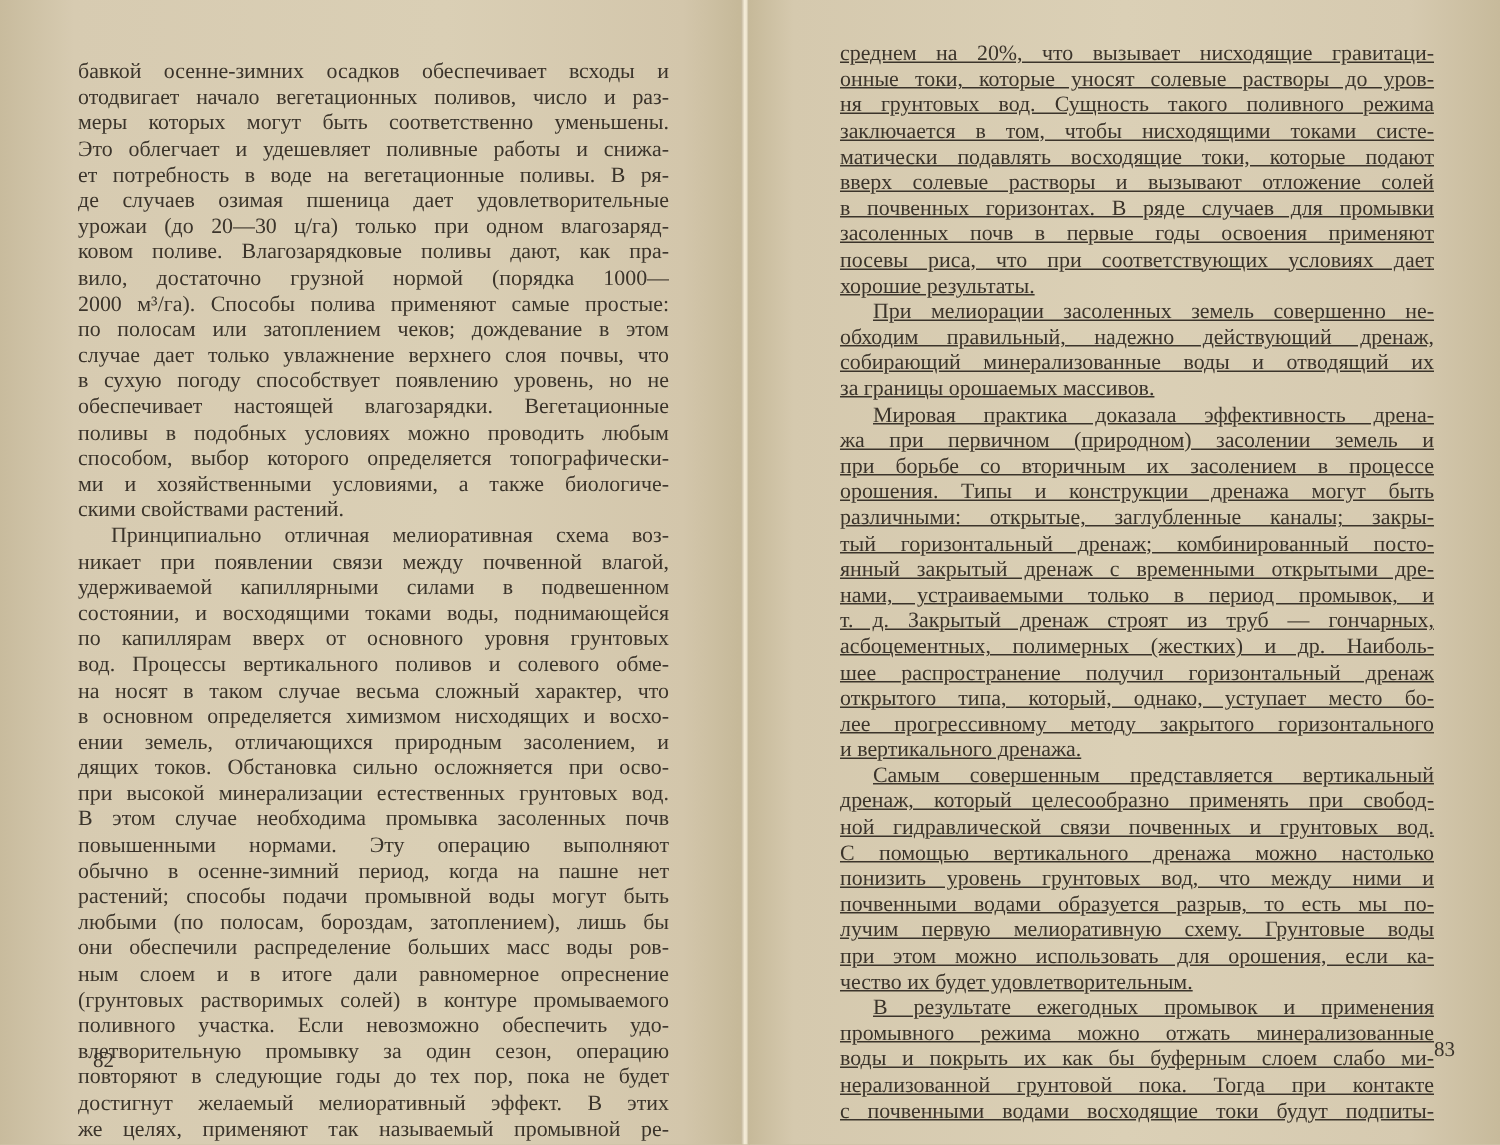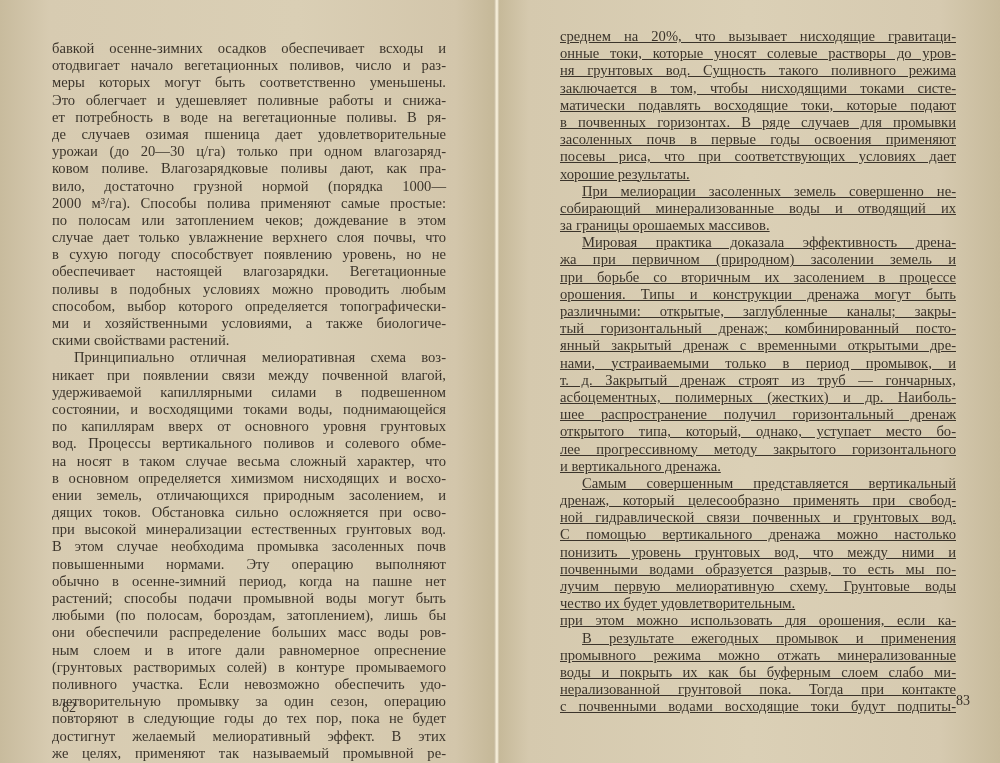--- a/index.html
+++ b/index.html
@@ -106,6 +106,7 @@
         <span class="line">ня грунтовых вод. Сущность такого поливного режима</span>
         <span class="line">заключается в том, чтобы нисходящими токами систе-</span>
         <span class="line">матически подавлять восходящие токи, которые подают</span>
+        <span class="line">вверх солевые растворы и вызывают отложение солей</span>
         <span class="line">в почвенных горизонтах. В ряде случаев для промывки</span>
         <span class="line">засоленных почв в первые годы освоения применяют</span>
         <span class="line">посевы риса, что при соответствующих условиях дает</span>

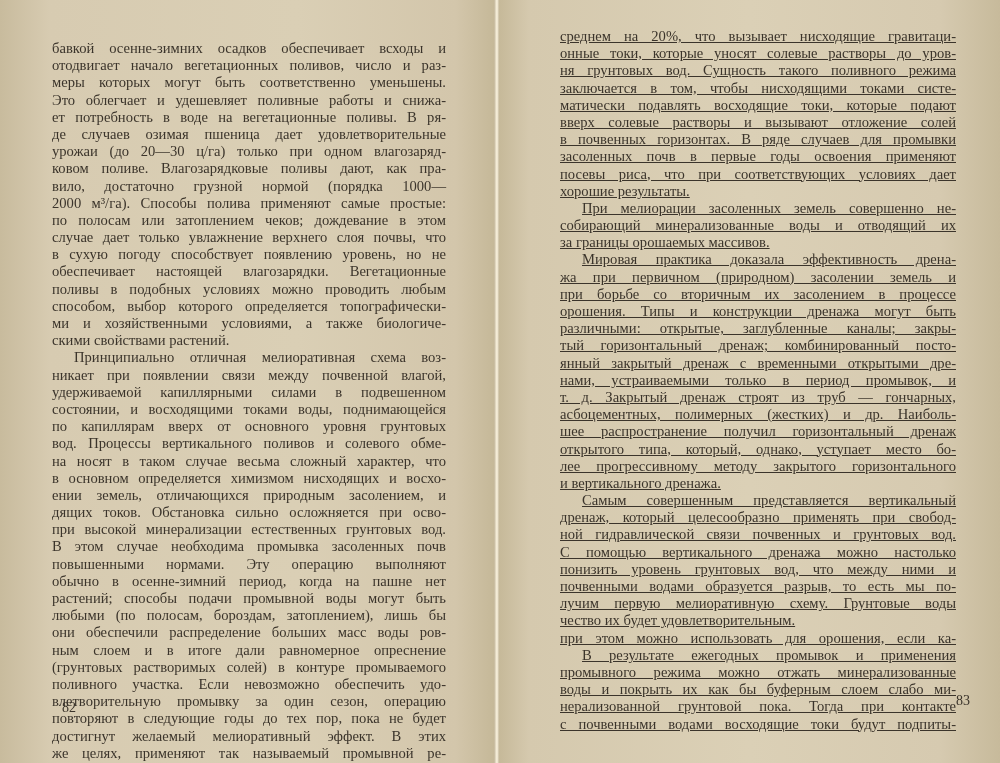--- a/index.html
+++ b/index.html
@@ -112,6 +112,7 @@
         <span class="line">посевы риса, что при соответствующих условиях дает</span>
         <span class="line last">хорошие результаты.</span>
         <span class="line indent">При мелиорации засоленных земель совершенно не-</span>
+        <span class="line">обходим правильный, надежно действующий дренаж,</span>
         <span class="line">собирающий минерализованные воды и отводящий их</span>
         <span class="line last">за границы орошаемых массивов.</span>
         <span class="line indent">Мировая практика доказала эффективность дрена-</span>

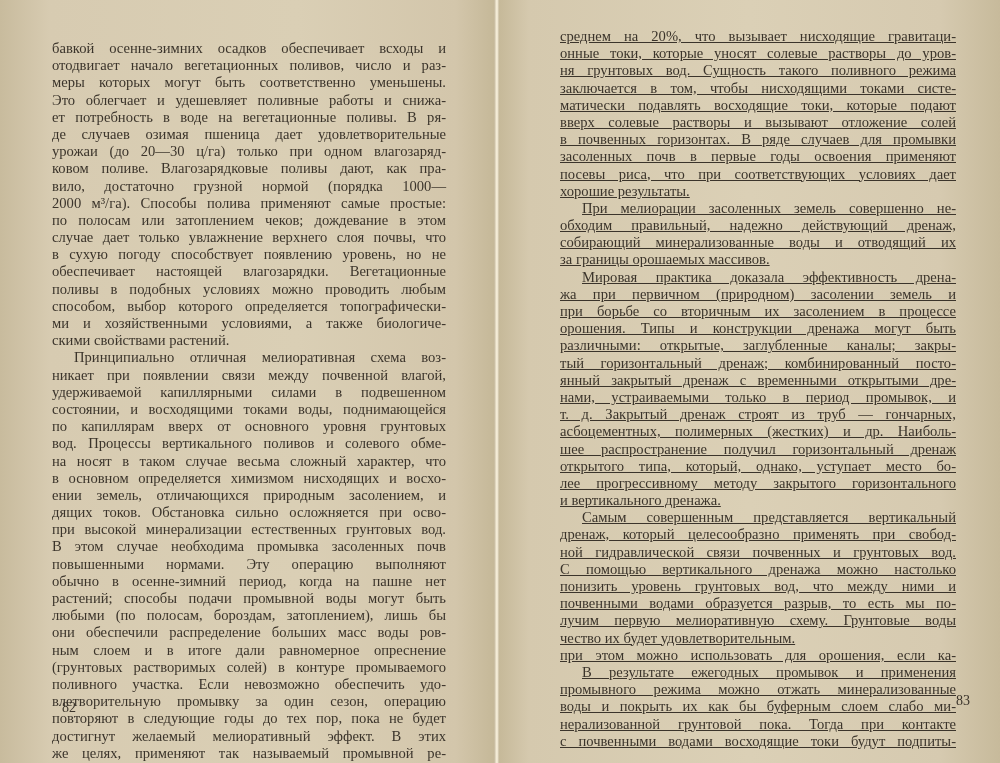--- a/index.html
+++ b/index.html
@@ -136,8 +136,8 @@
         <span class="line">понизить уровень грунтовых вод, что между ними и</span>
         <span class="line">почвенными водами образуется разрыв, то есть мы по-</span>
         <span class="line">лучим первую мелиоративную схему. Грунтовые воды</span>
+        <span class="line">при этом можно использовать для орошения, если ка-</span>
         <span class="line last">чество их будет удовлетворительным.</span>
-        <span class="line">при этом можно использовать для орошения, если ка-</span>
         <span class="line indent">В результате ежегодных промывок и применения</span>
         <span class="line">промывного режима можно отжать минерализованные</span>
         <span class="line">воды и покрыть их как бы буферным слоем слабо ми-</span>

